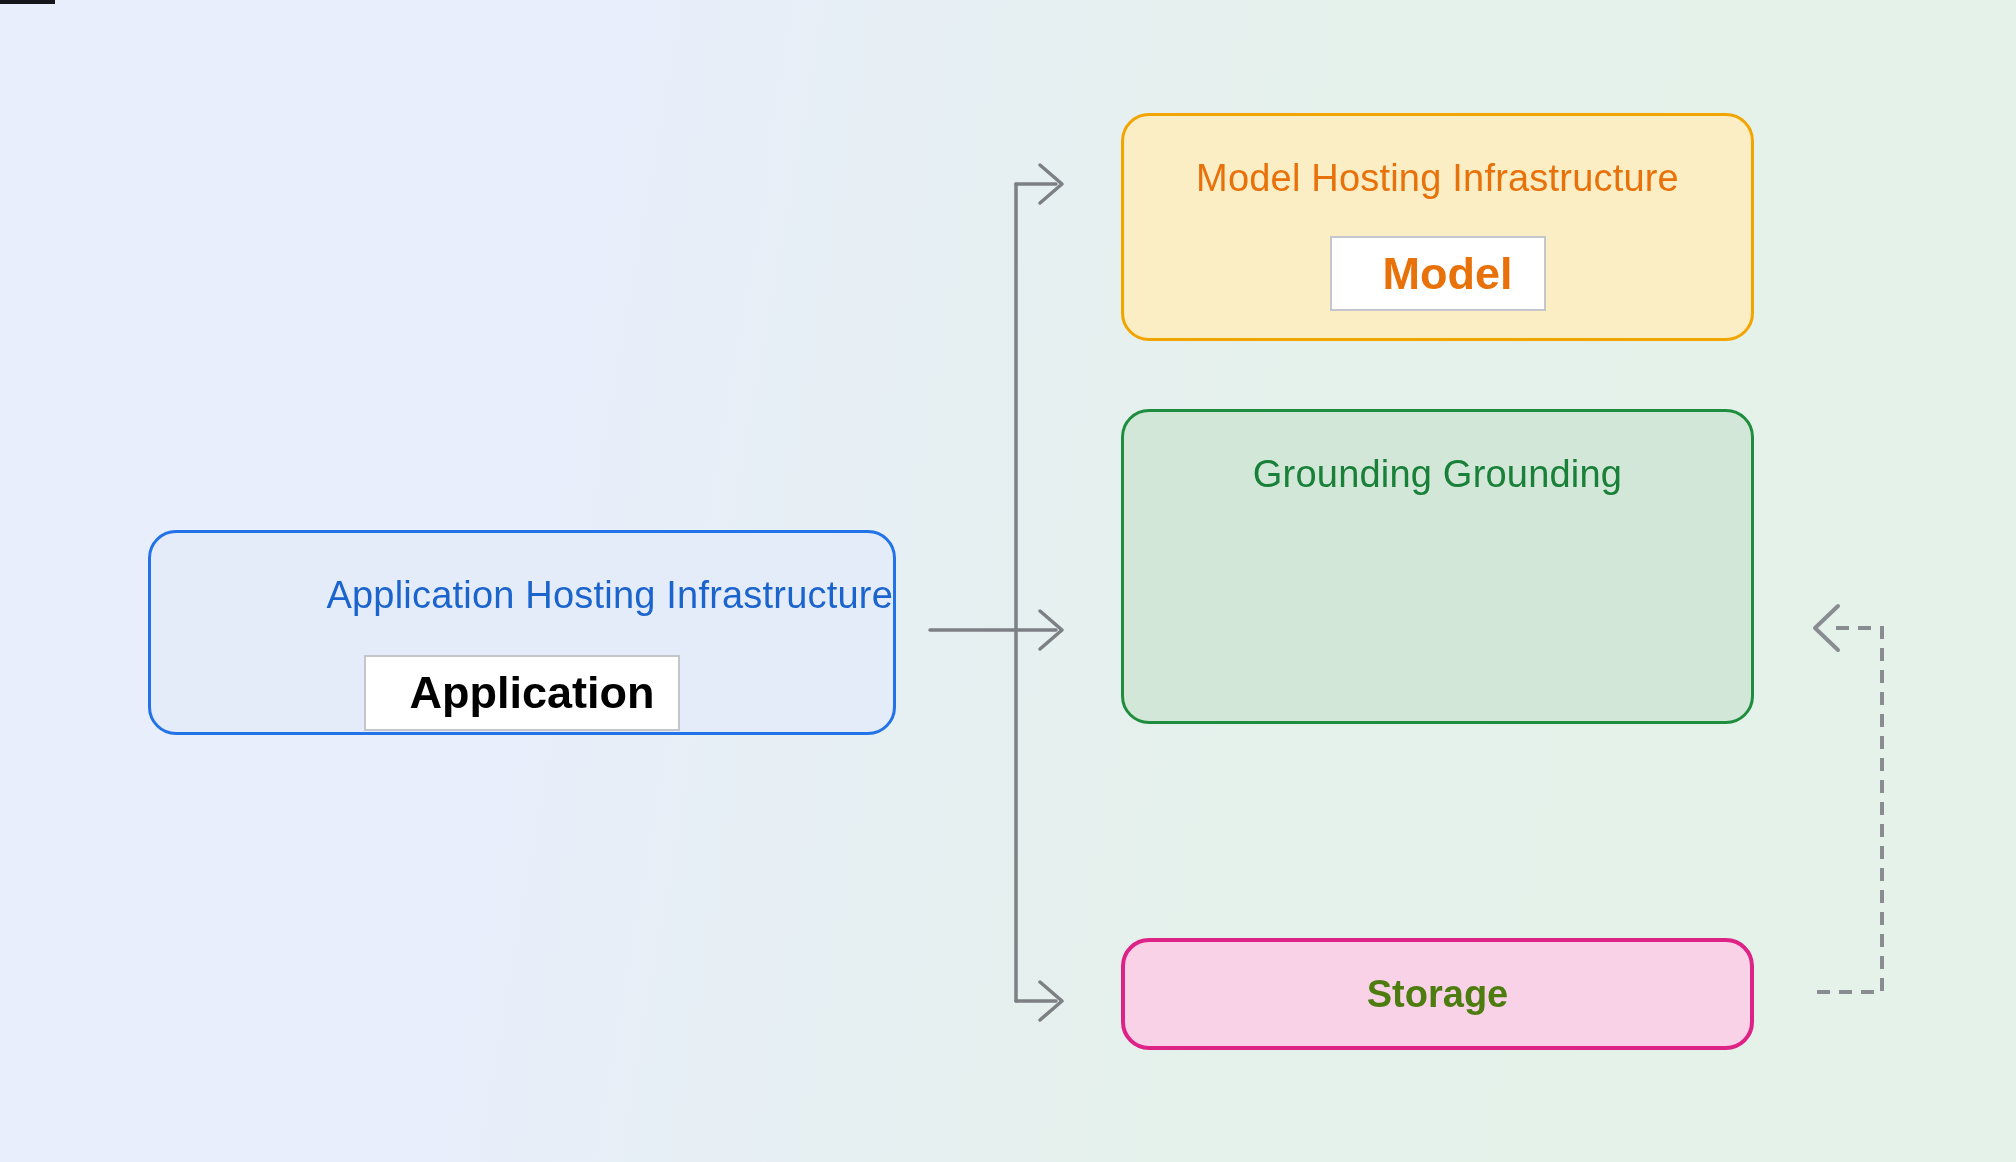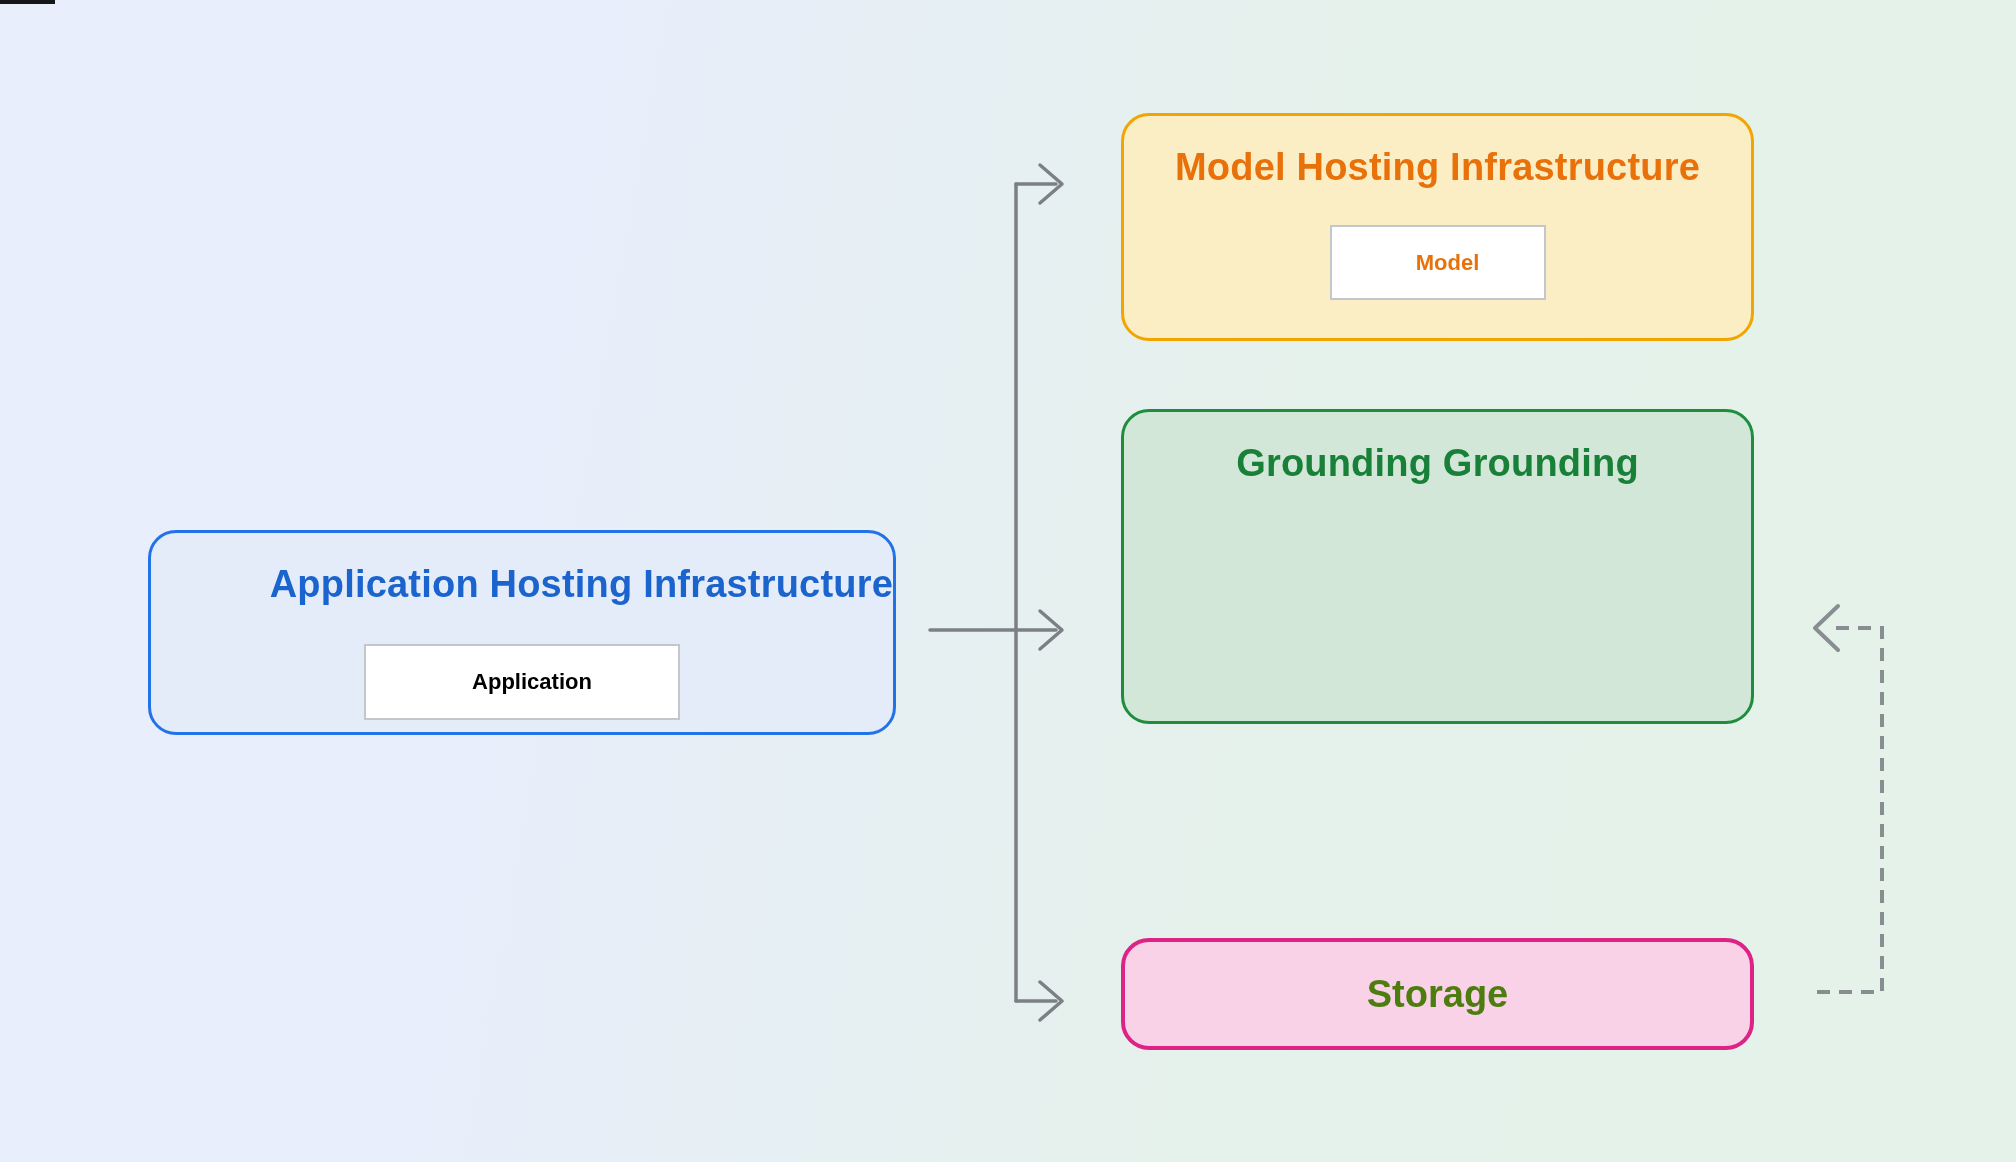--- a/index.html
+++ b/index.html
@@ -28,8 +28,8 @@
     z-index: 1; text-align: right;
   }
   .box-title {
-    font-size: 38px; font-weight: bold; line-height: 44px;
-    padding-top: 29px; letter-spacing: 0.2px;
+    font-size: 38px; font-weight: normal; line-height: 44px;
+    padding-top: 40px; letter-spacing: 0.2px;
   }
   .app-box .box-title { color: #1B64CE; }
   .chip {

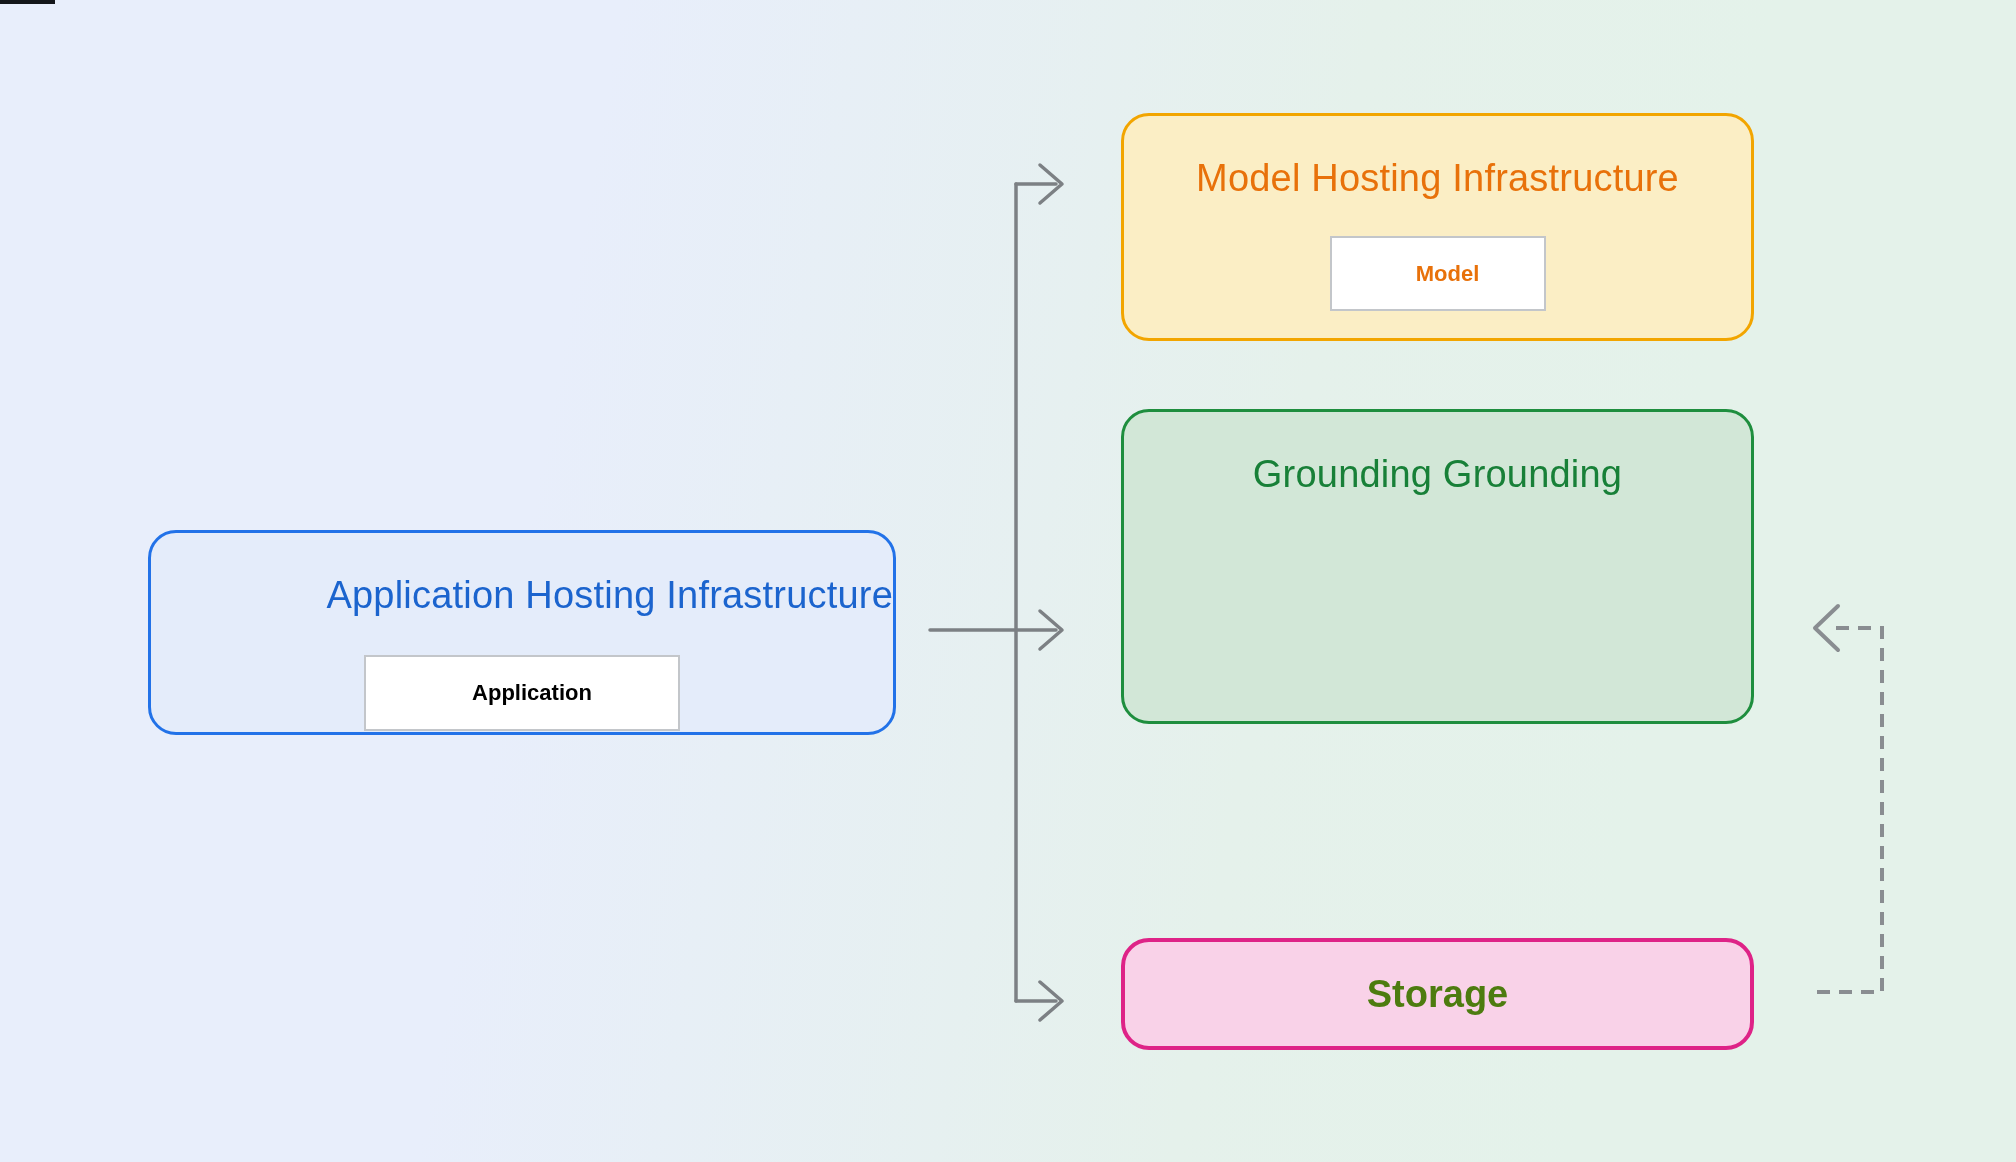--- a/index.html
+++ b/index.html
@@ -36,7 +36,7 @@
     margin: 38px auto 0 auto; background: #FFFFFF;
     border: 2px solid #C3C6CA; box-sizing: border-box;
     display: flex; align-items: center; justify-content: center;
-    font-size: 22px; font-weight: bold; padding-left: 20px;
+    font-size: 45px; font-weight: bold; padding-left: 20px;
   }
   .app-box .chip { width: 316px; height: 76px; color: #000000; }
 

